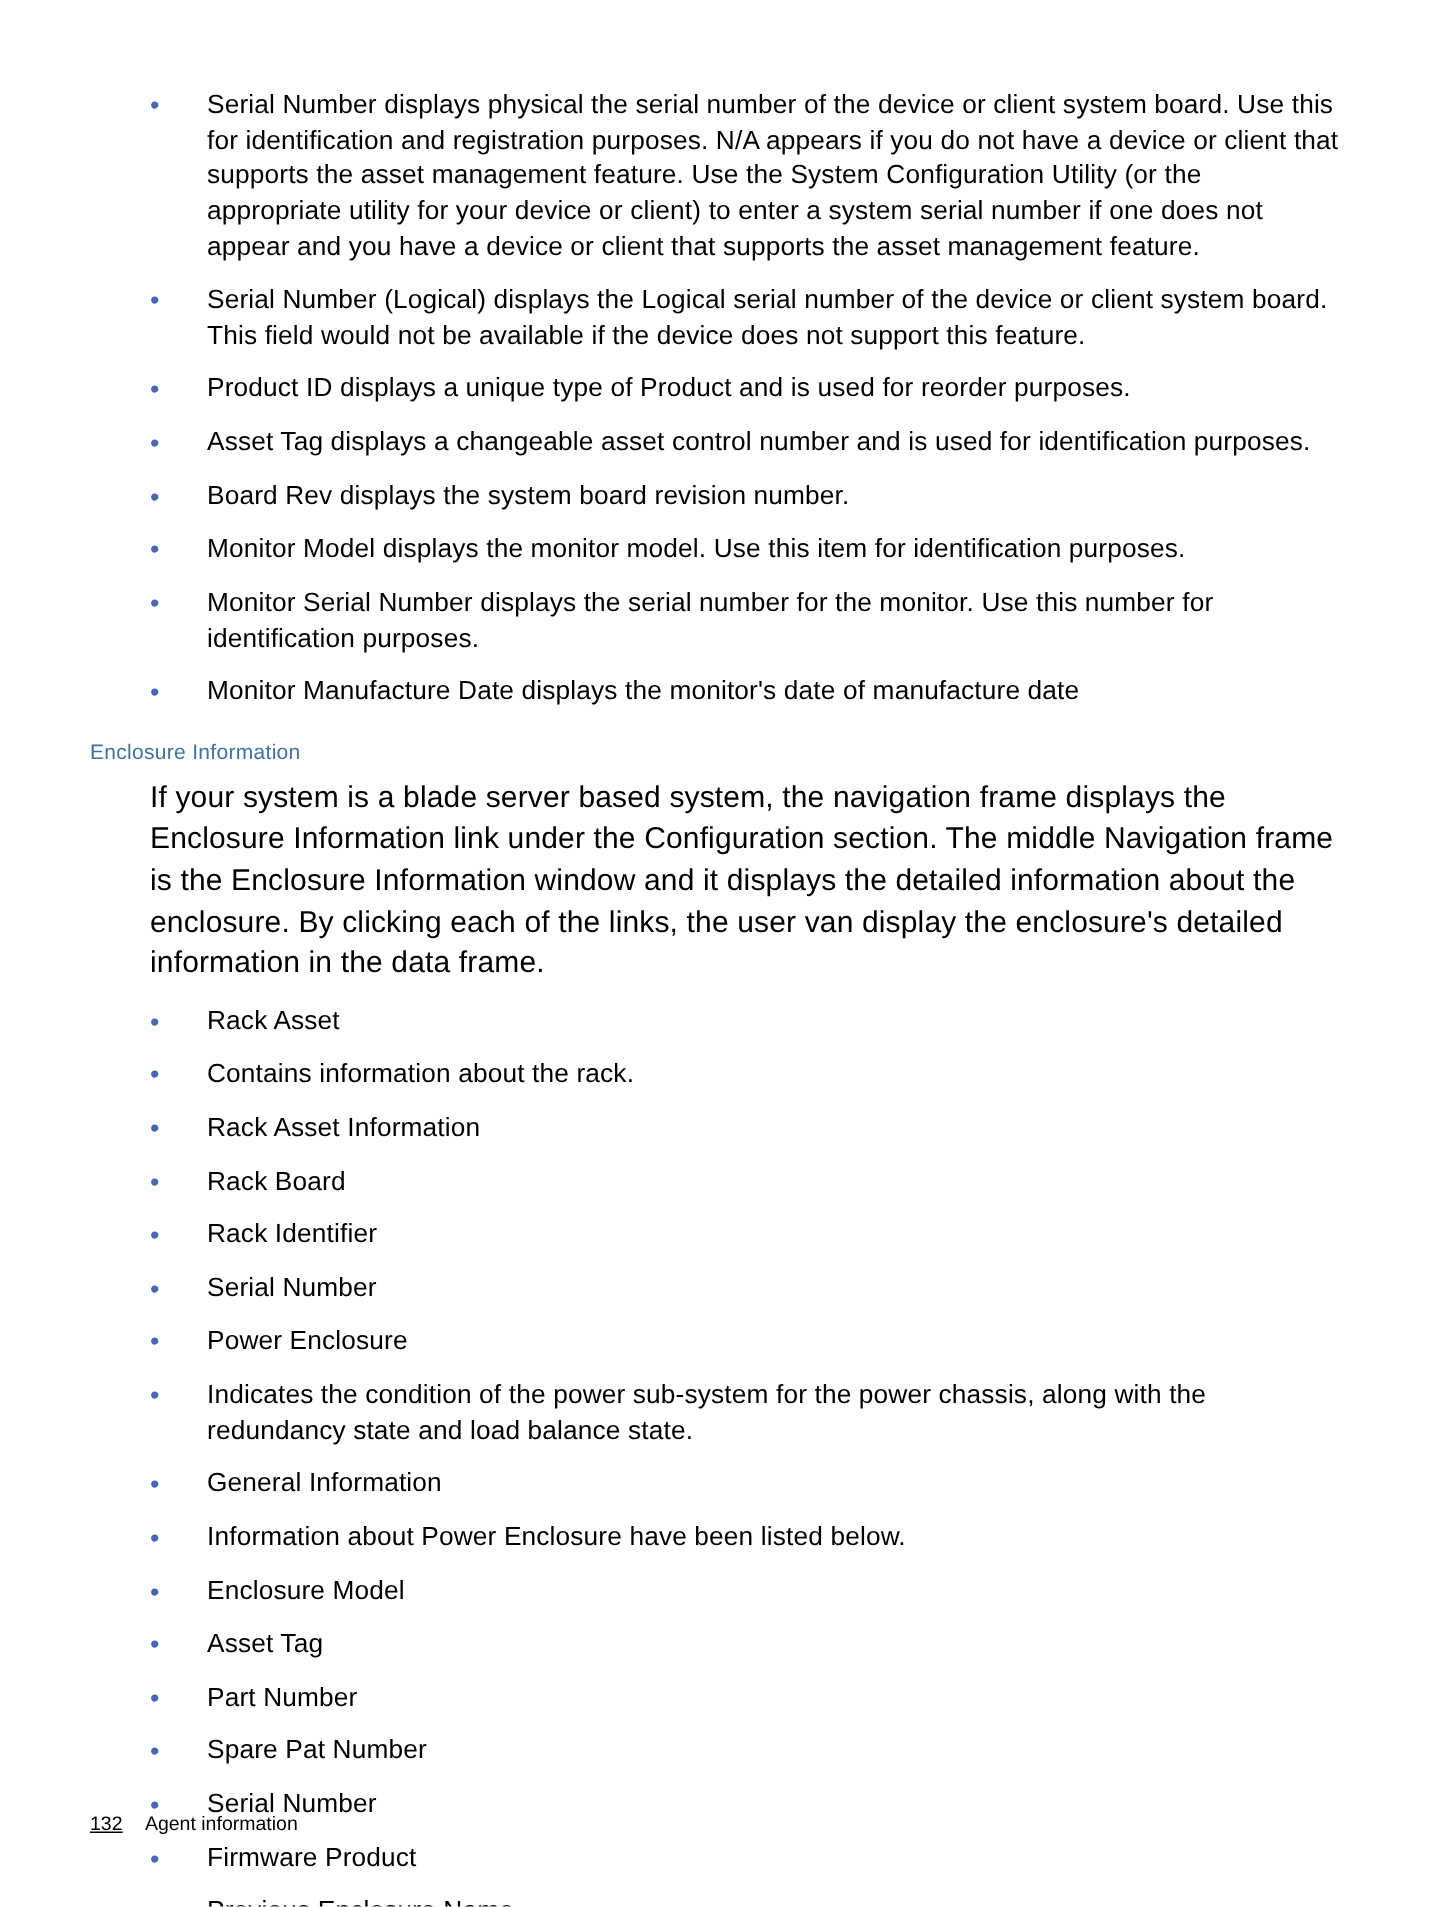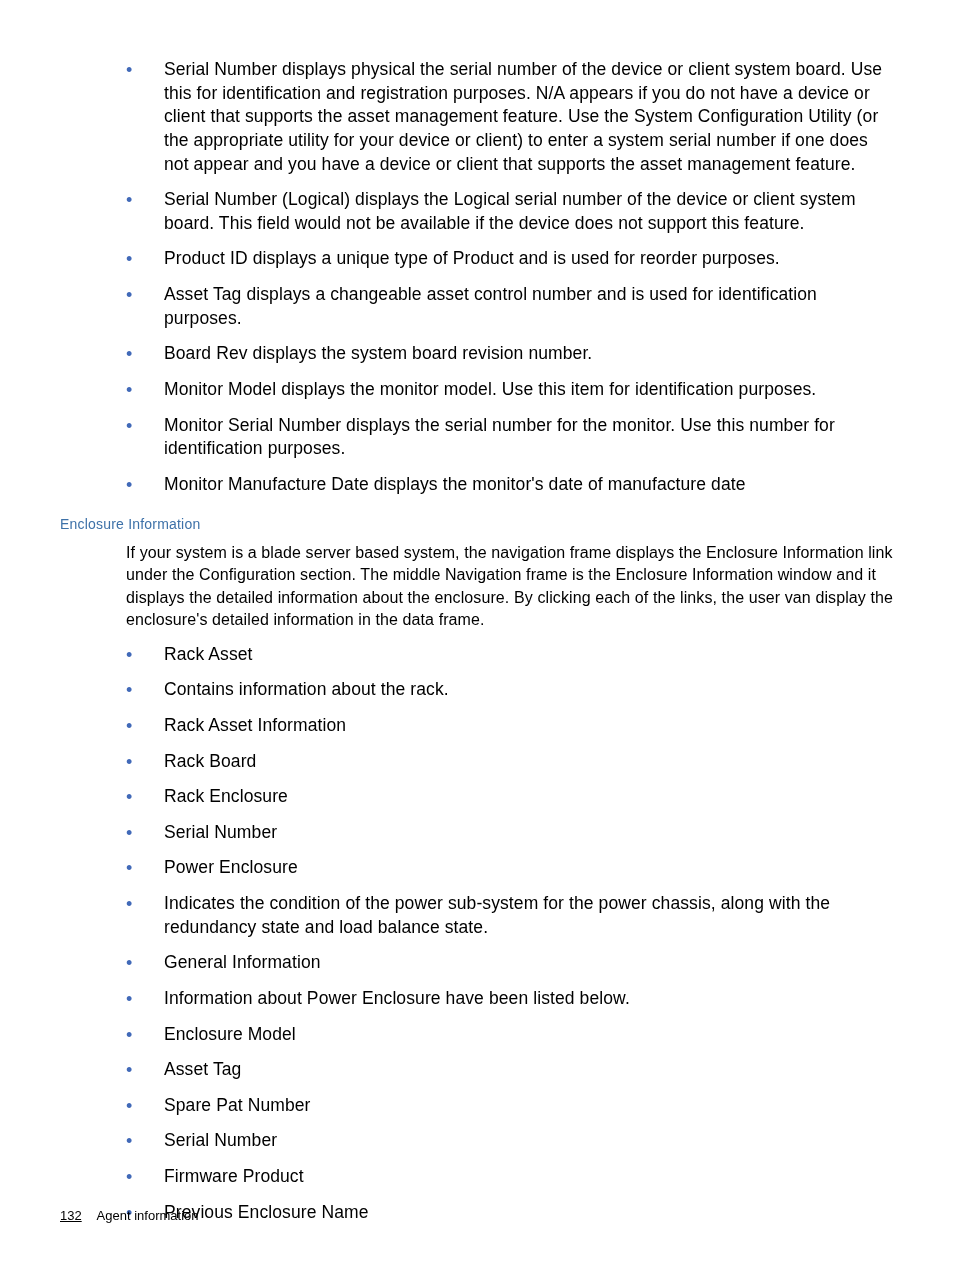--- a/index.html
+++ b/index.html
@@ -20,7 +20,7 @@
       padding: 58px 60px 0 60px;
     }
     .indented-block {
-      margin-left: 66px;
+      margin-left: 40px;
     }
     ul.bullet-list {
       list-style: none;

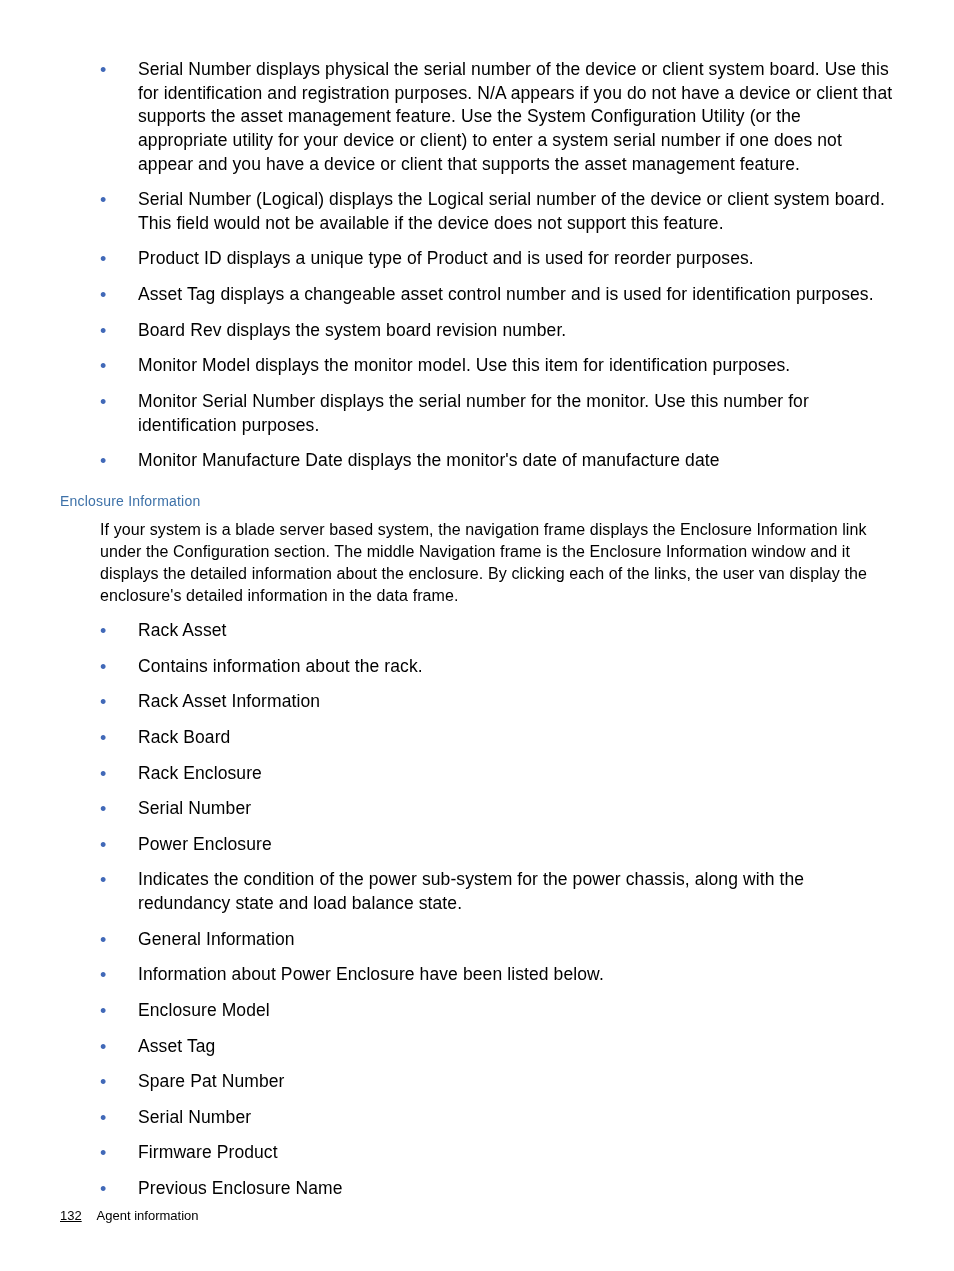--- a/index.html
+++ b/index.html
@@ -54,7 +54,7 @@
       letter-spacing: 0.2px;
     }
     .body-para {
-      font-size: 16px;
+      font-size: 20px;
       line-height: 1.38;
       margin-bottom: 12px;
       letter-spacing: 0.1px;

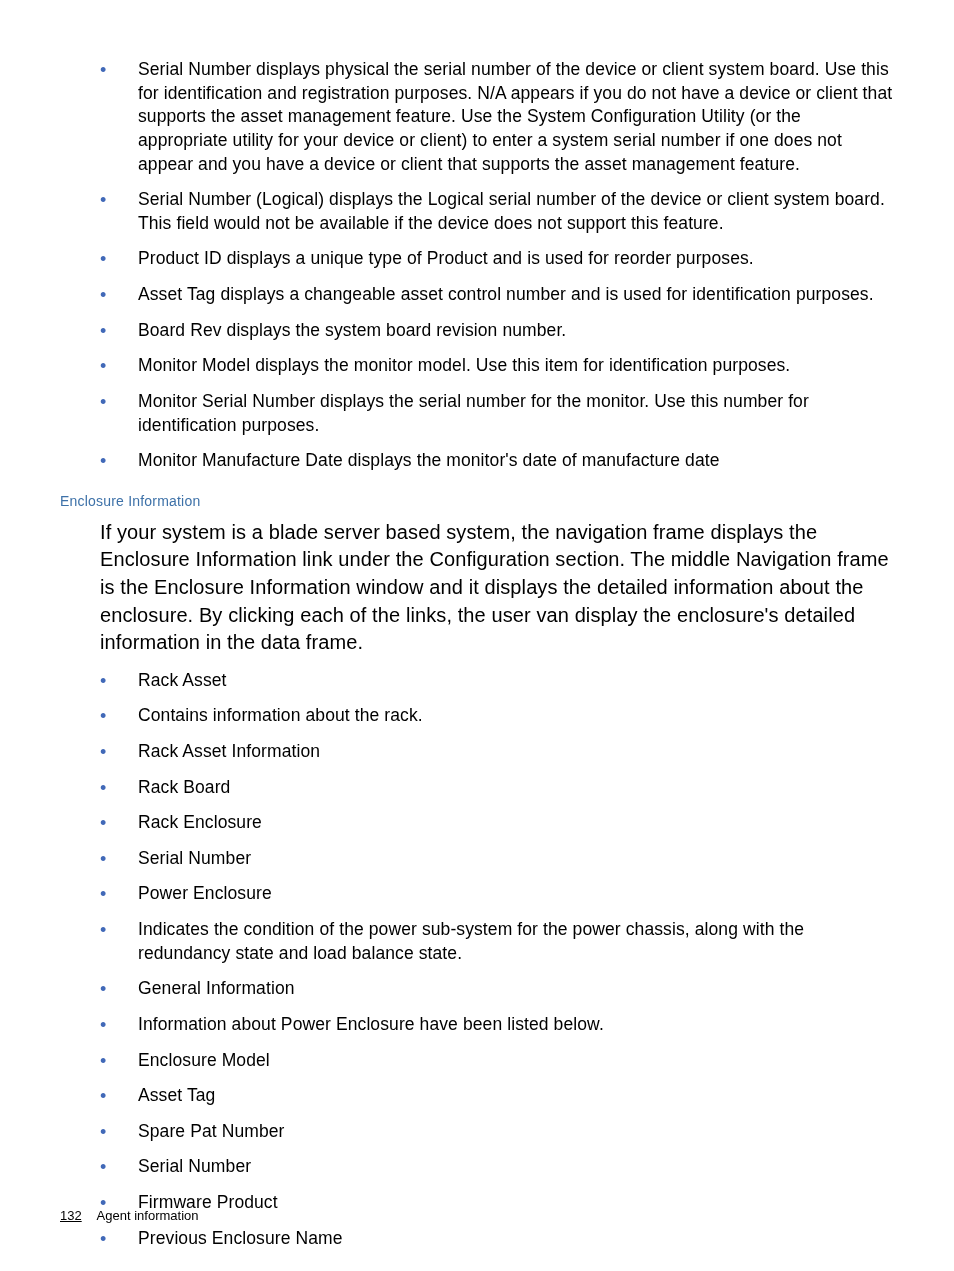--- a/index.html
+++ b/index.html
@@ -98,7 +98,7 @@
       <li><span>Contains information about the rack.</span></li>
       <li><span>Rack Asset Information</span></li>
       <li><span>Rack Board</span></li>
-      <li><span>Rack Enclosure</span></li>
+      <li><span>Rack Identifier</span></li>
       <li><span>Serial Number</span></li>
       <li><span>Power Enclosure</span></li>
       <li><span>Indicates the condition of the power sub-system for the power chassis, along with the redundancy state and load balance state.</span></li>

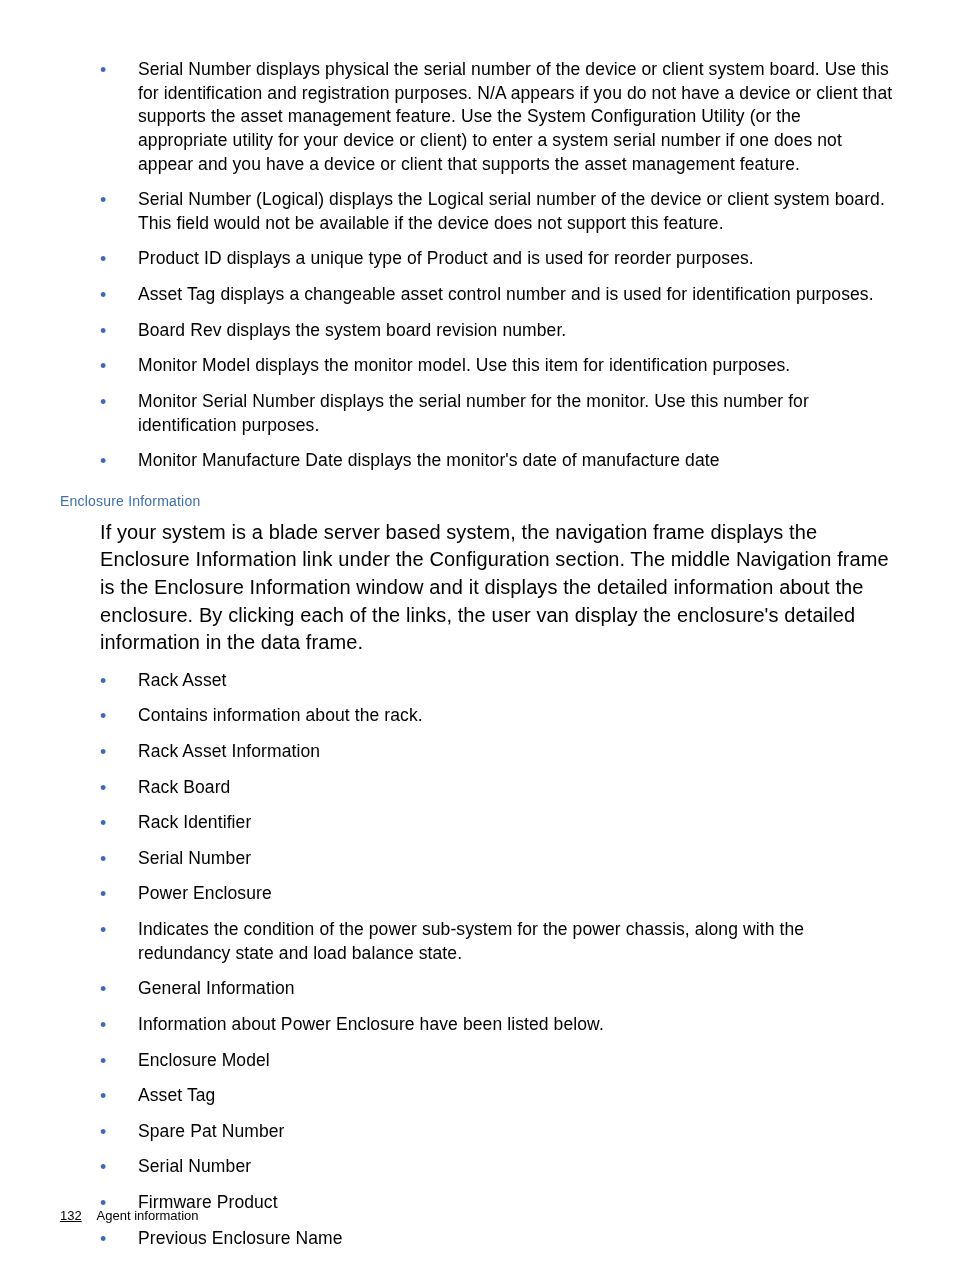--- a/index.html
+++ b/index.html
@@ -106,6 +106,7 @@
       <li><span>Information about Power Enclosure have been listed below.</span></li>
       <li><span>Enclosure Model</span></li>
       <li><span>Asset Tag</span></li>
+      <li><span>Part Number</span></li>
       <li><span>Spare Pat Number</span></li>
       <li><span>Serial Number</span></li>
       <li><span>Firmware Product</span></li>

